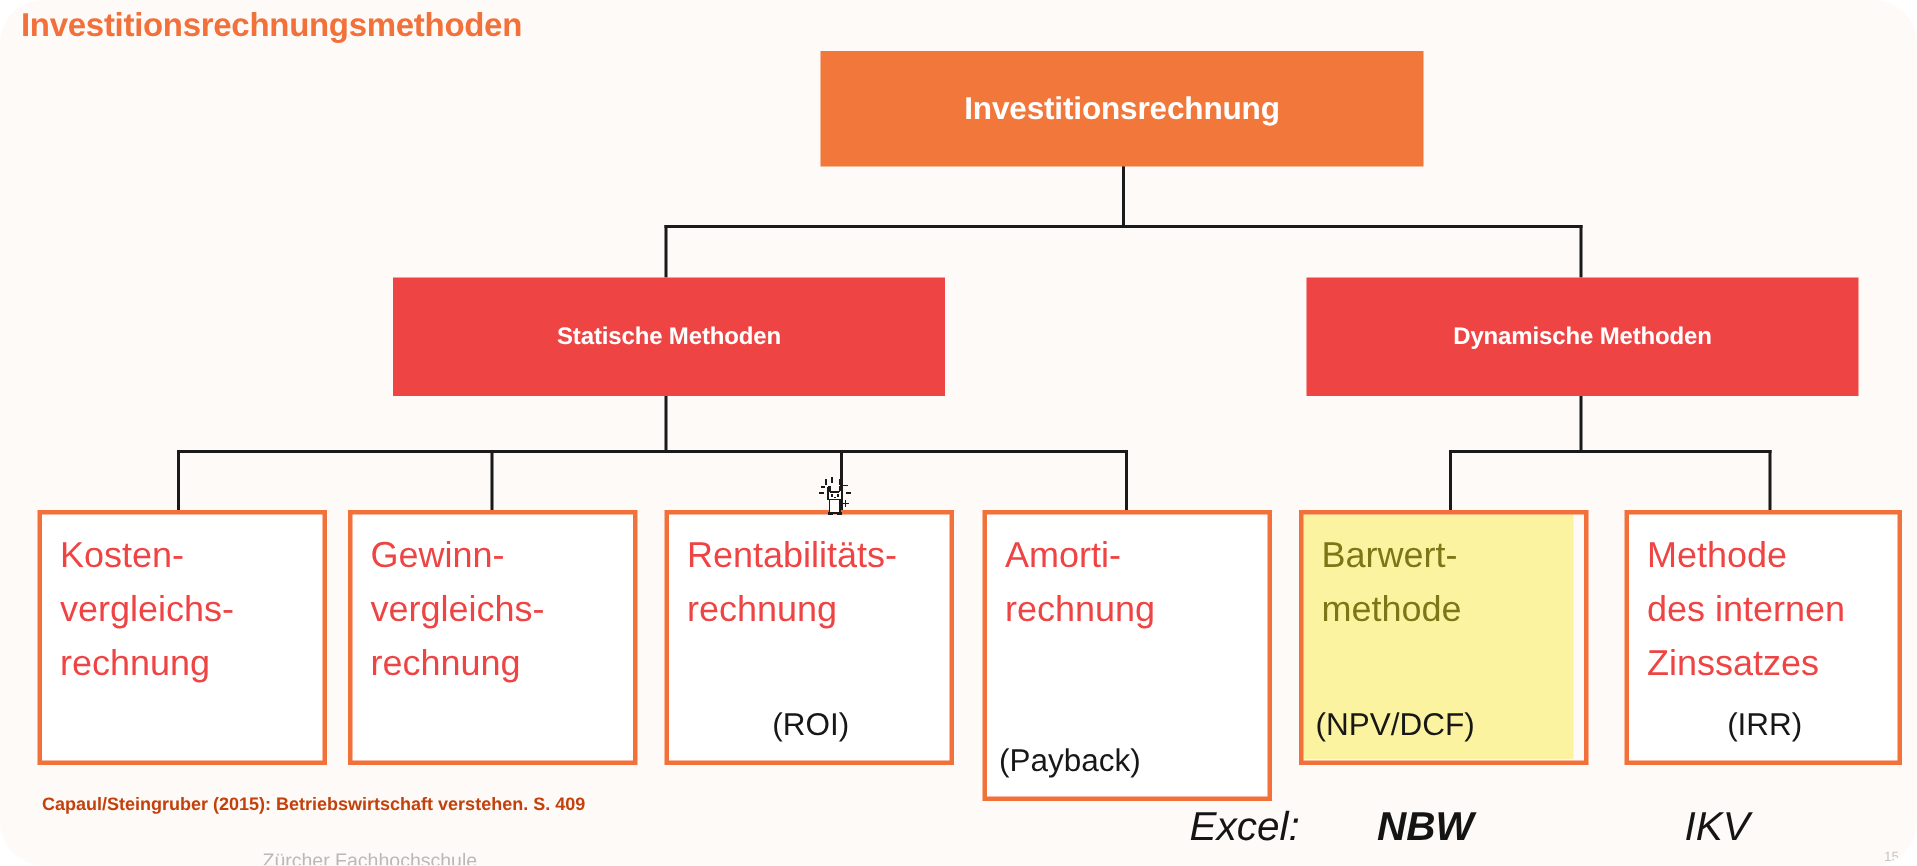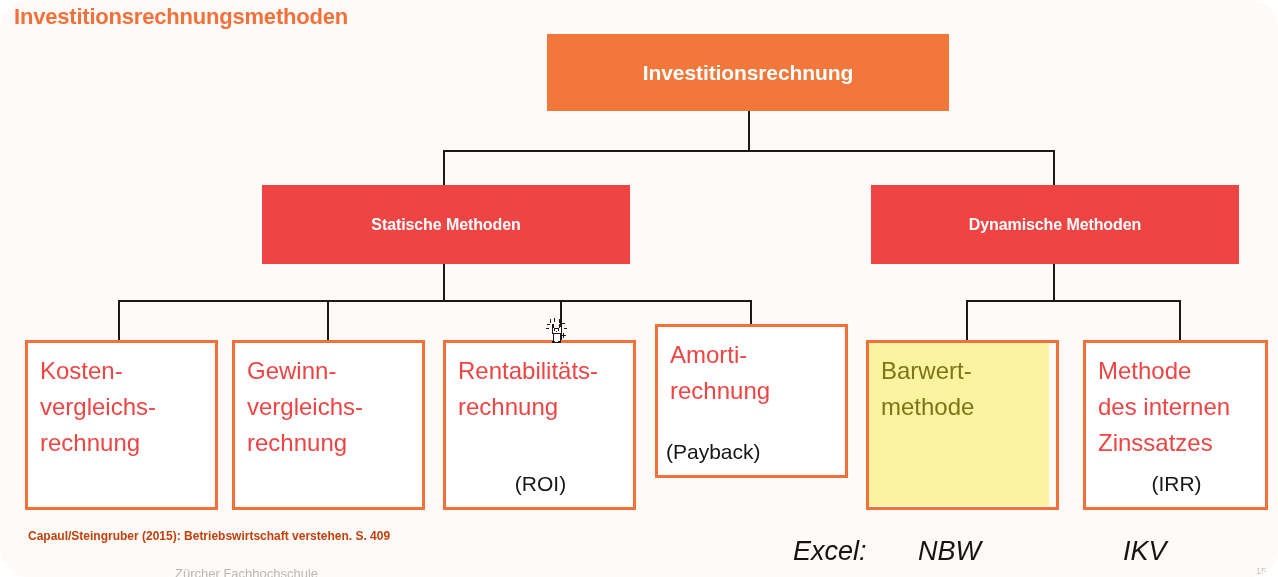--- a/index.html
+++ b/index.html
@@ -210,7 +210,7 @@
     <div class="leaf-abbr">(ROI)</div>
   </div>
 
-  <div class="leaf" style="left:655px; top:324px; width:193px; height:154px;">
+  <div class="leaf" style="left:655px; top:340px; width:193px; height:194px;">
     <div class="leaf-lines">
       <div class="ln">Amorti-</div>
       <div class="ln">rechnung</div>

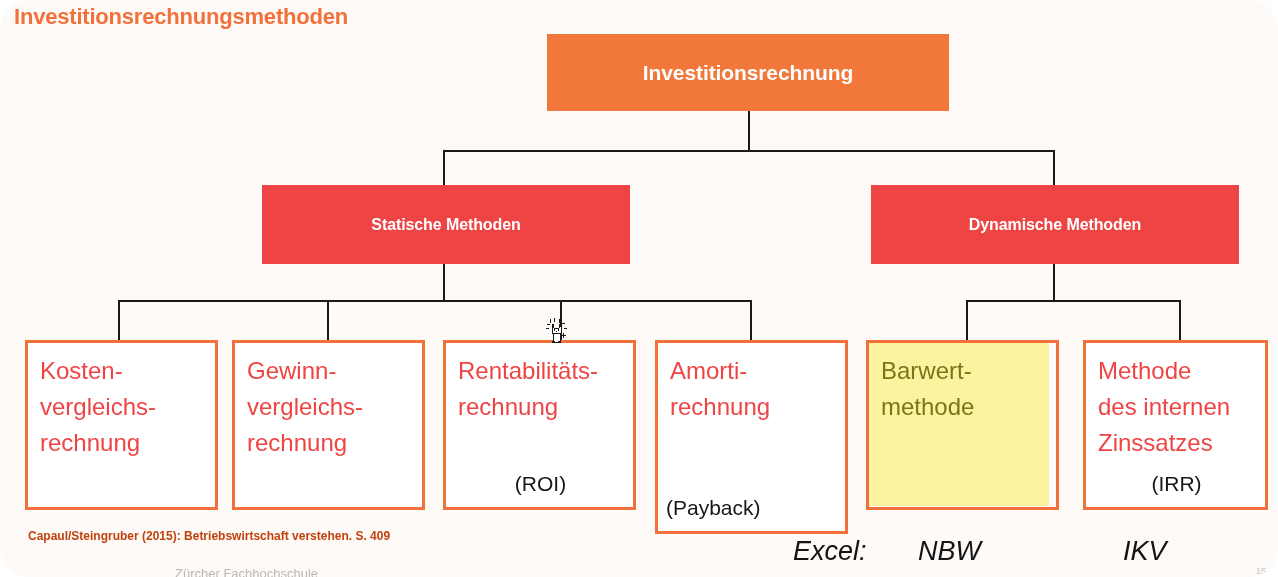--- a/index.html
+++ b/index.html
@@ -225,6 +225,7 @@
       <div class="ln">Barwert-</div>
       <div class="ln">methode</div>
     </div>
+    <div class="leaf-abbr left-al">(NPV/DCF)</div>
   </div>
 
   <div class="leaf" style="left:1083px; top:340px; width:185px; height:170px;">

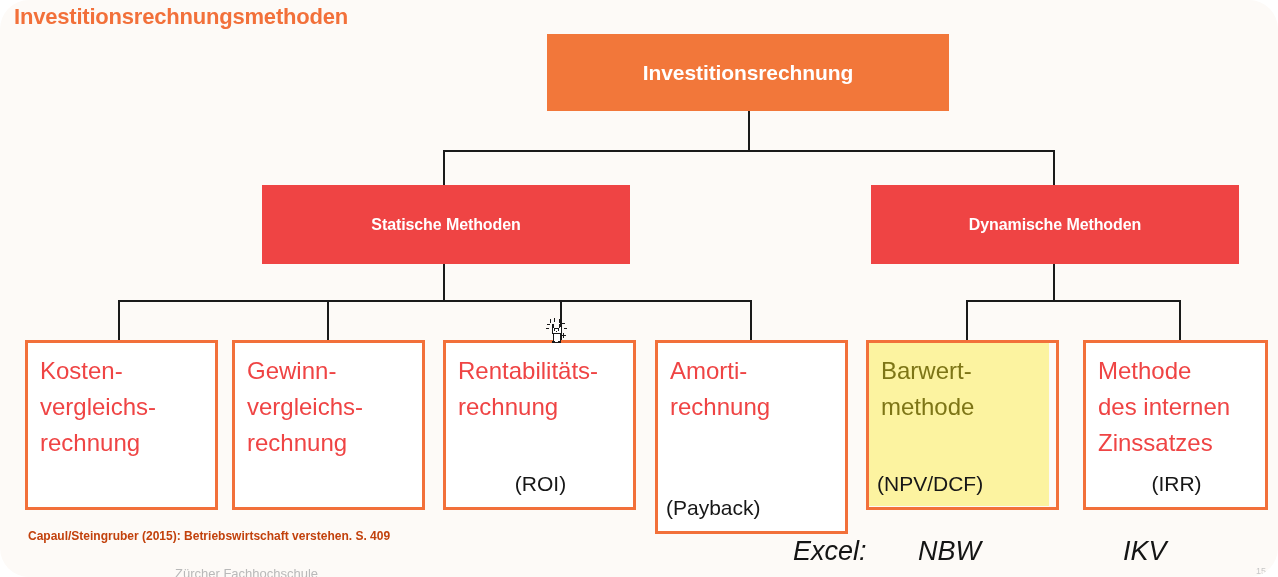--- a/index.html
+++ b/index.html
@@ -118,7 +118,7 @@
     white-space: nowrap;
   }
   #excel-label { left: 793px; top: 536px; }
-  #excel-nbw   { left: 918px; top: 536px; }
+  #excel-nbw   { left: 918px; top: 536px; font-weight: bold; }
   #excel-ikv   { left: 1123px; top: 536px; }
 
   #school-mark {

